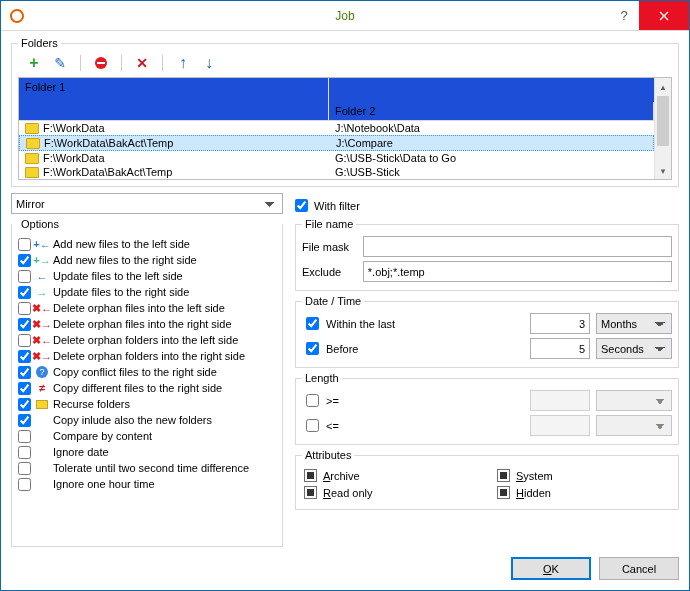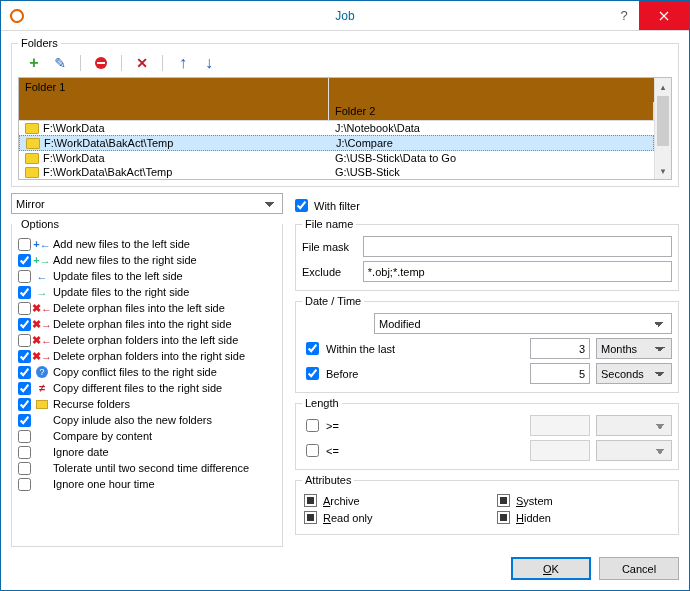--- a/index.html
+++ b/index.html
@@ -7,7 +7,7 @@
 .window { width: 690px; height: 591px; border: 1px solid #0d6aa8; background: #fff; display: flex; flex-direction: column; }
 .titlebar { height: 30px; background: #fff; display: flex; align-items: center; border-bottom: 1px solid #d9d9d9; position:relative; }
 .titlebar .app-icon { width: 16px; height: 16px; margin-left: 8px; }
-.titlebar .title { position:absolute; left:0; right:0; text-align:center; color: #0369a1; font-size: 12px; }
+.titlebar .title { position:absolute; left:0; right:0; text-align:center; color: #4d7c0f; font-size: 12px; }
 .titlebar .controls { margin-left: auto; display: flex; height: 100%; z-index:2;}
 .titlebar .ctl { width: 45px; display: flex; align-items: center; justify-content: center; color: #555; font-size: 13px; }
 .titlebar .ctl.help { width: 30px; }

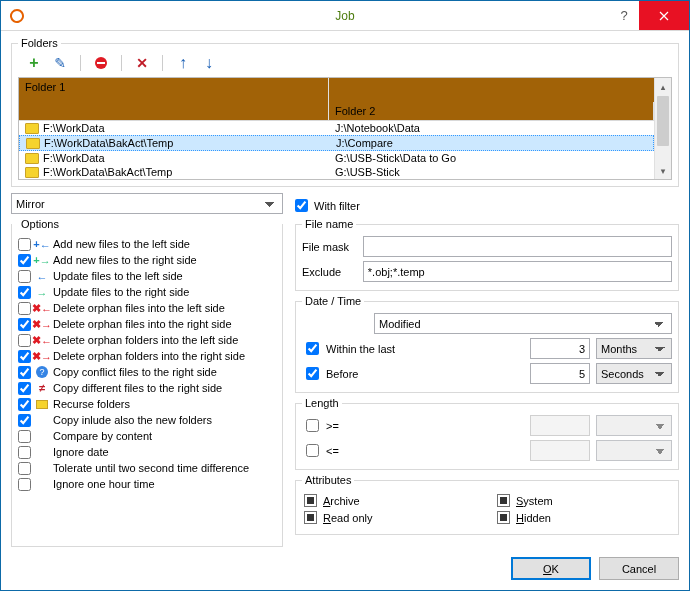--- a/index.html
+++ b/index.html
@@ -29,7 +29,7 @@
 .ico-down { color:#1a5fb4; font-size:16px; font-weight:bold;}
 
 .folder-table { border:1px solid #bfbfbf; background:#fff; position:relative; }
-.ft-head { display:flex; background: #a16207; border-bottom: 1px solid #d9d9d9; }
+.ft-head { display:flex; background: #1d4ed8; border-bottom: 1px solid #d9d9d9; }
 .ft-head .col { padding: 3px 6px; border-right: 1px solid #e0e0e0; }
 .col1 { width: 310px; }
 .col2 { flex:1;margin-top:24px; }

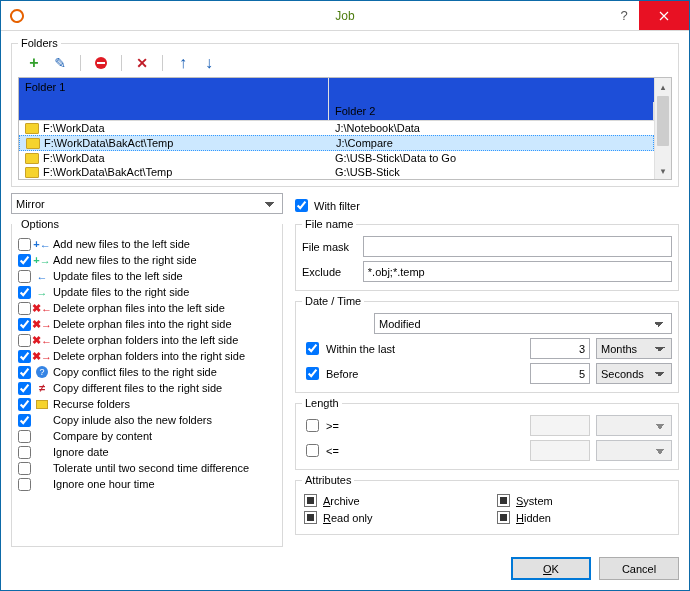--- a/index.html
+++ b/index.html
@@ -291,9 +291,6 @@
 
         <fieldset>
           <legend>Date / Time</legend>
-          <div class="form-row" style="padding-left:72px;">
-            <select class="combo" style="flex:1;"><option>Modified</option></select>
-          </div>
           <div class="datetime-row">
             <span class="cblbl">
                 <input type="checkbox" checked="" style="">

